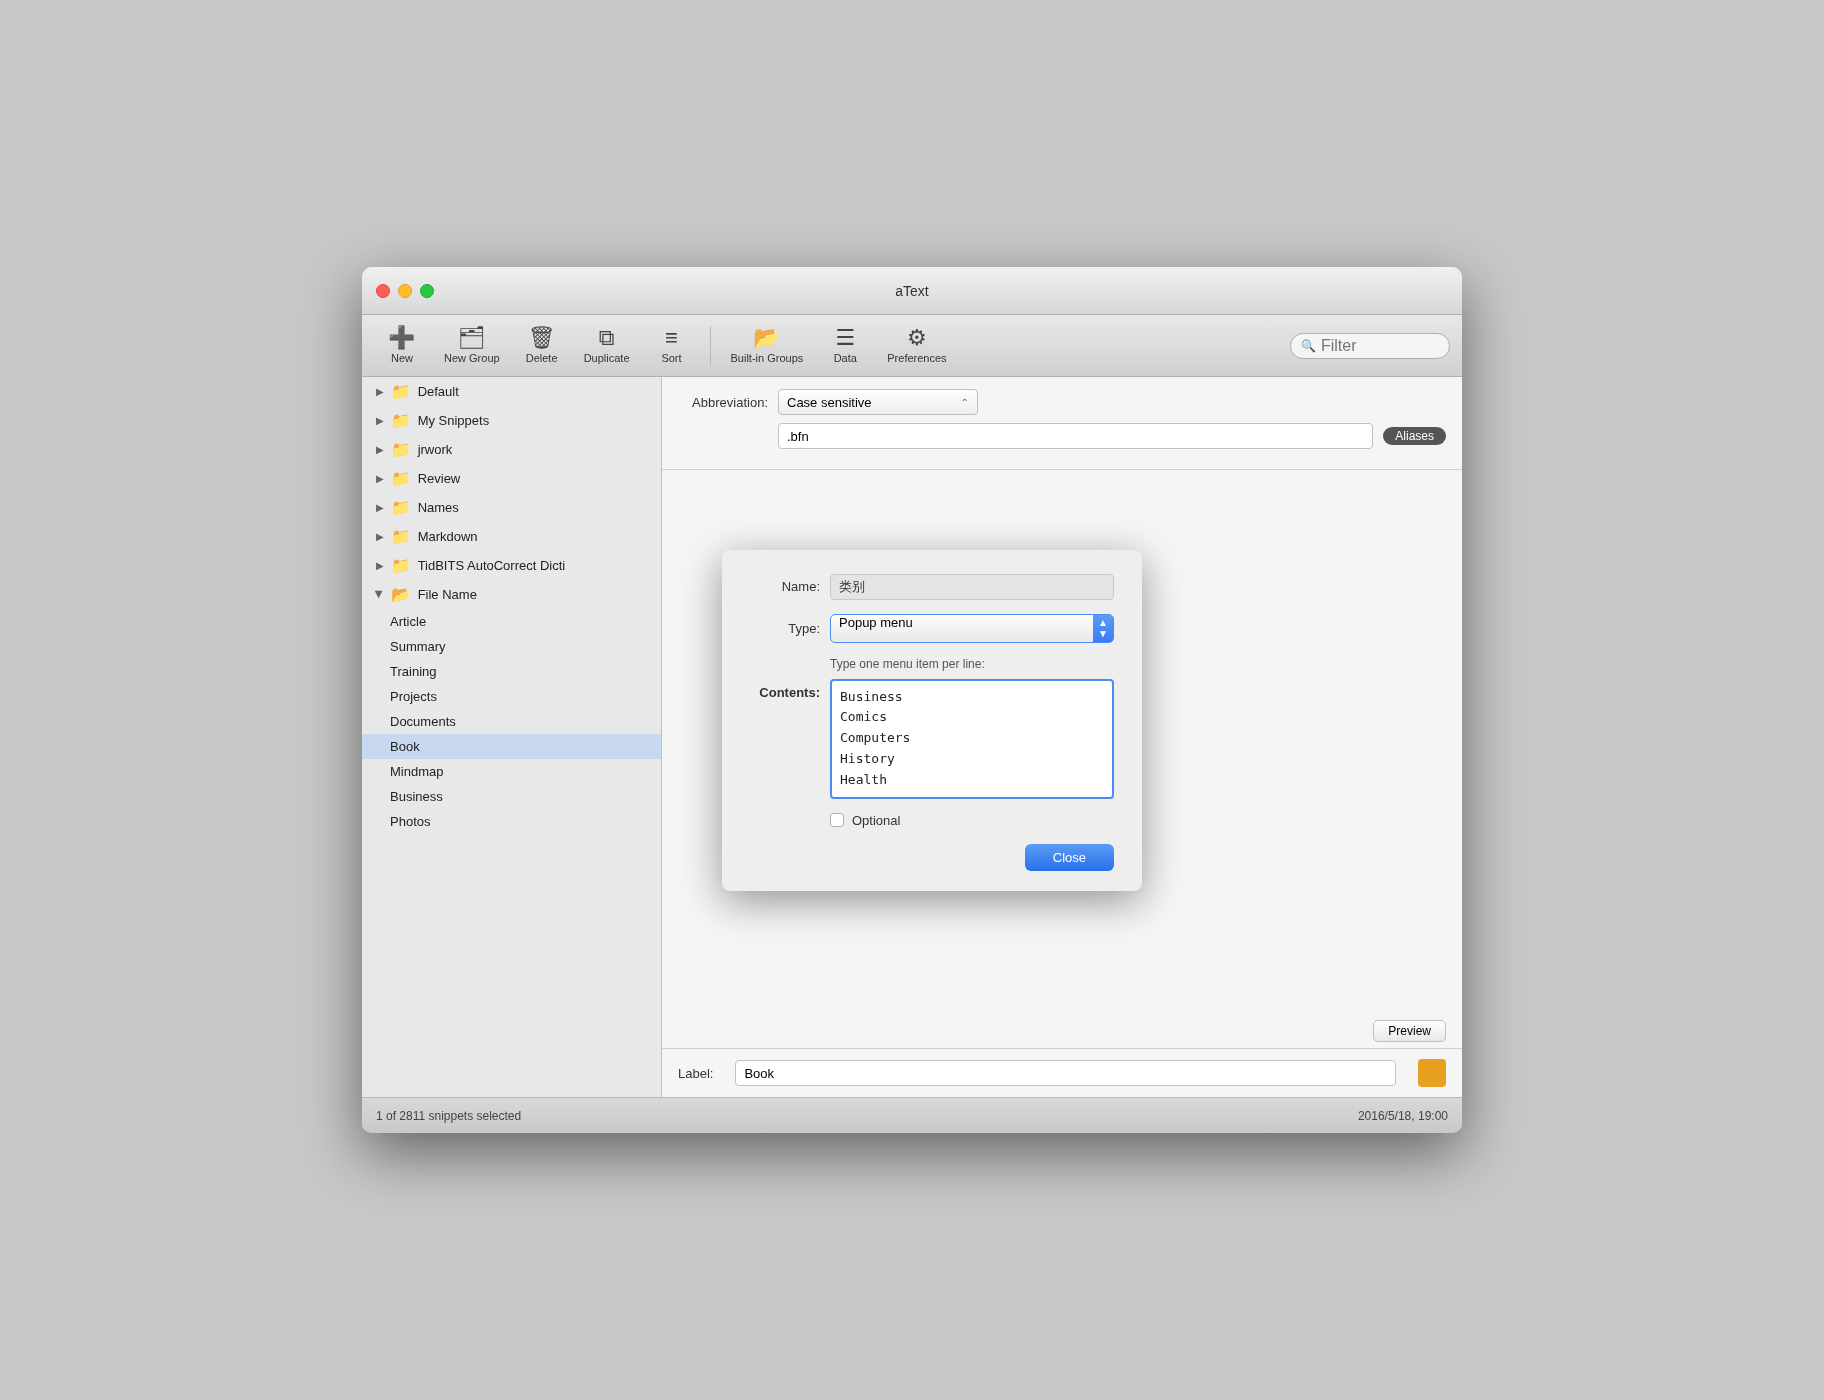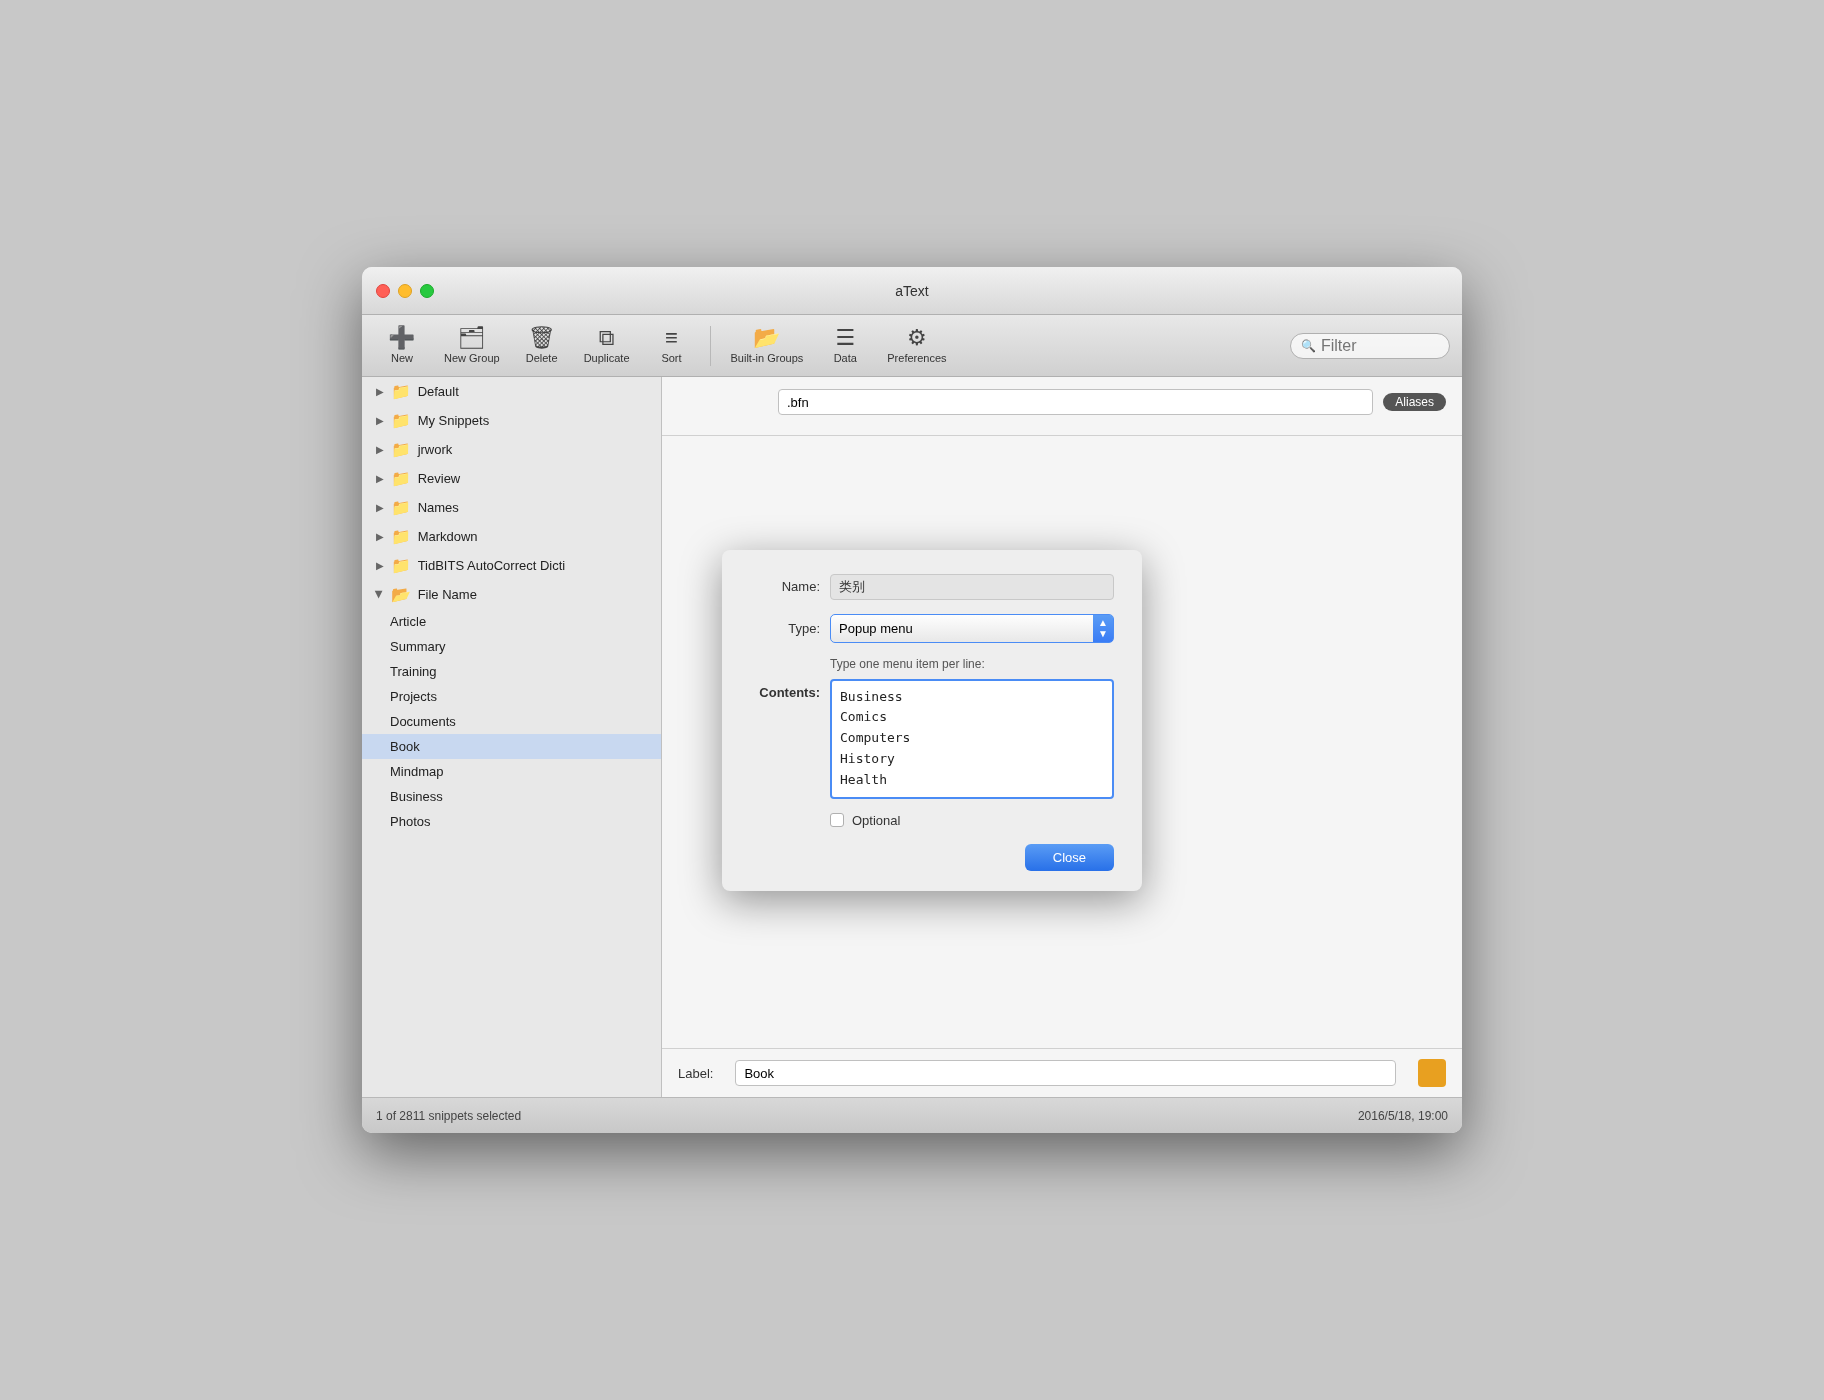--- a/index.html
+++ b/index.html
@@ -570,6 +570,13 @@
     <div class="content">
       <div class="content-top">
         <div class="field-row">
+          <span class="field-label">Abbreviation:</span>
+          <div class="field-dropdown" style="max-width:200px;">
+            <span>Case sensitive</span>
+            <span class="dropdown-arrow">⌃</span>
+          </div>
+        </div>
+        <div class="field-row">
           <span class="field-label"></span>
           <input type="text" class="field-input" value=".bfn" style="">
           <button class="aliases-btn">Aliases</button>

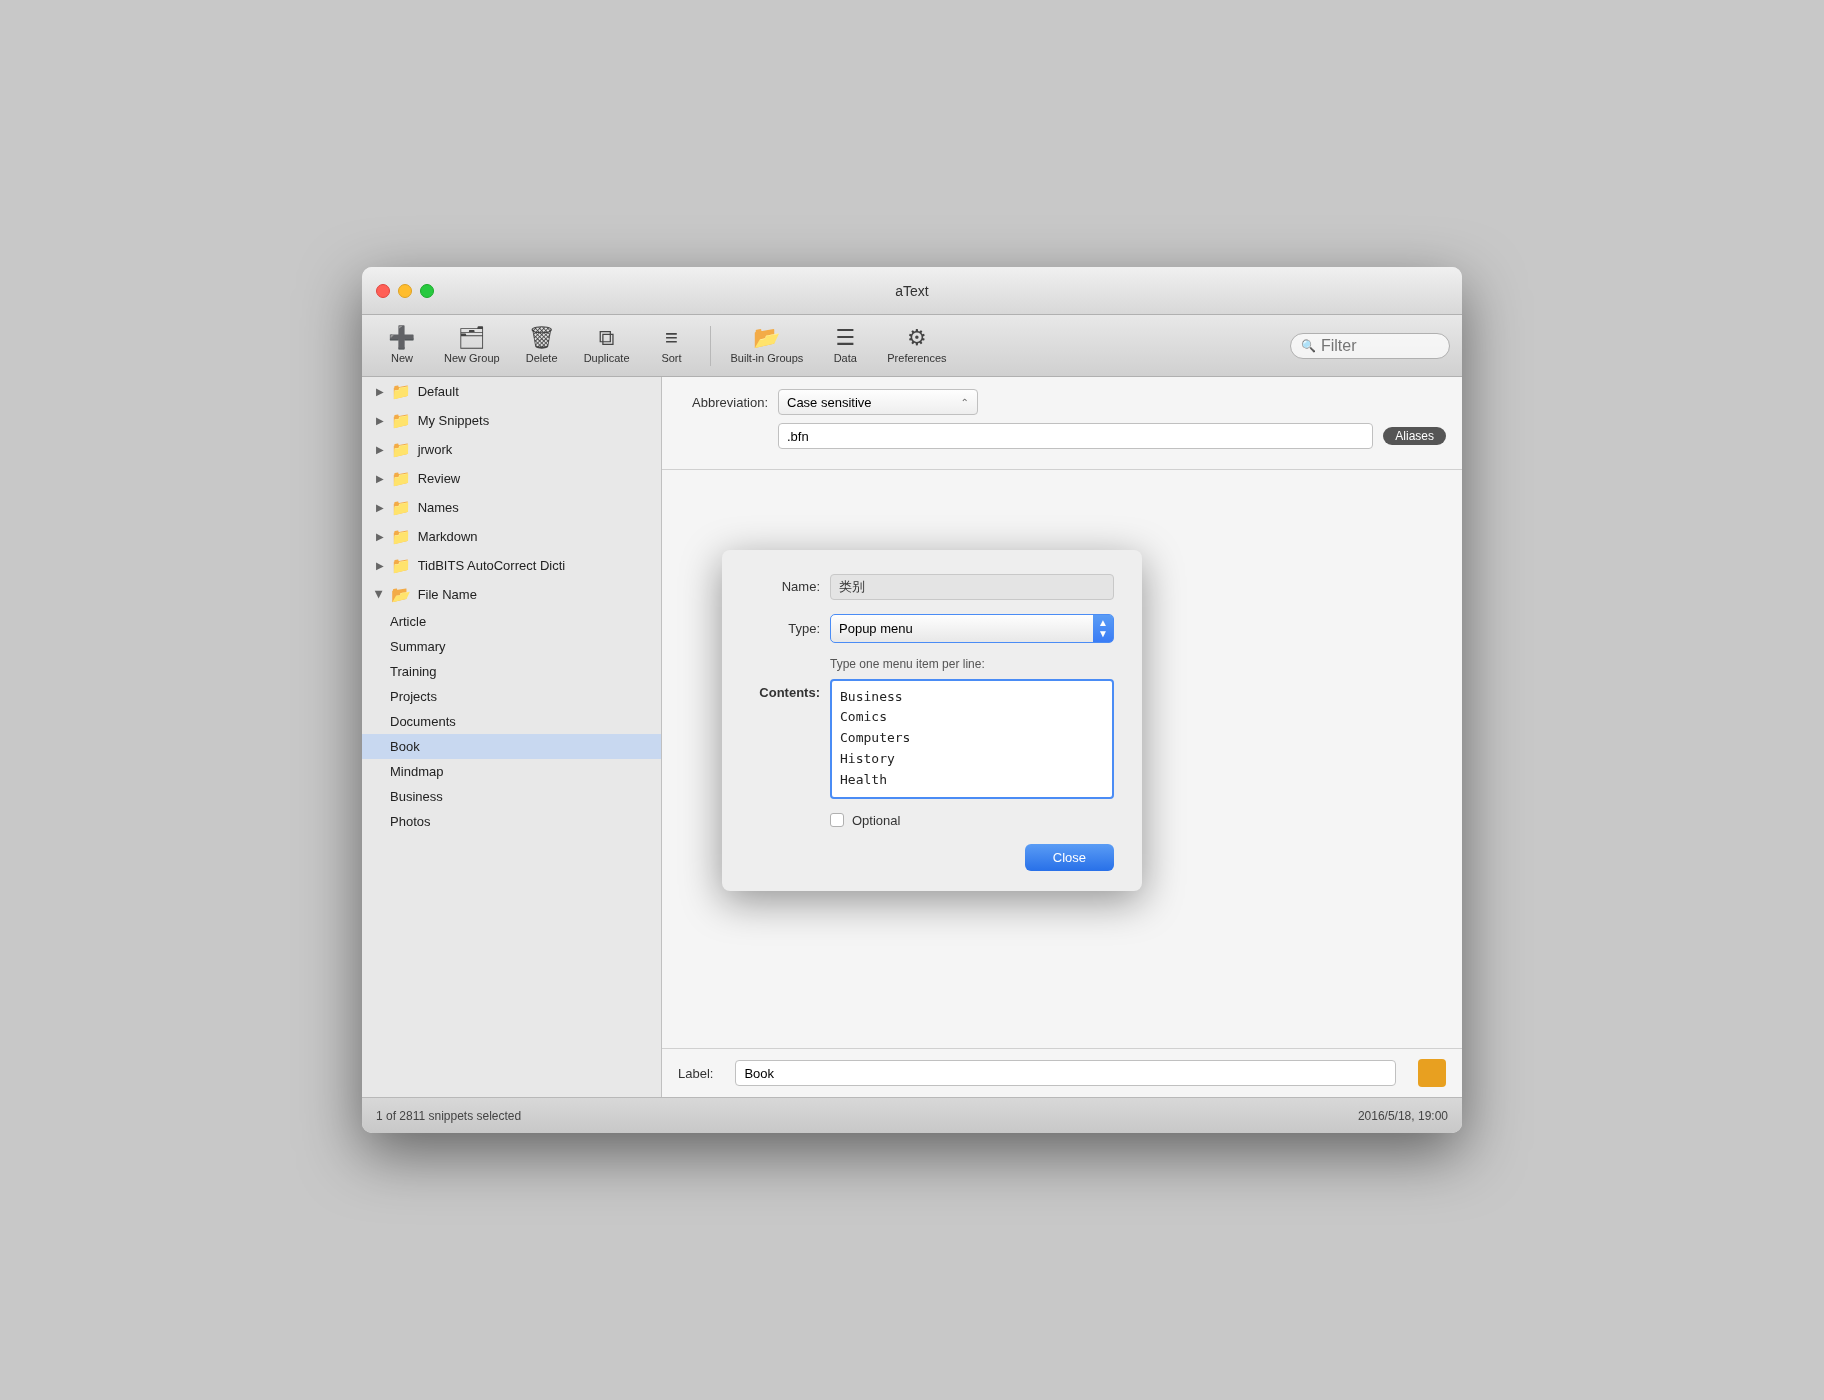--- a/index.html
+++ b/index.html
@@ -343,7 +343,7 @@
       padding: 0 8px;
       cursor: pointer;
       display: flex;
-      align-items: center;
+      align-items: flex-start;
       justify-content: space-between;
     }
     .modal-select-arrow {

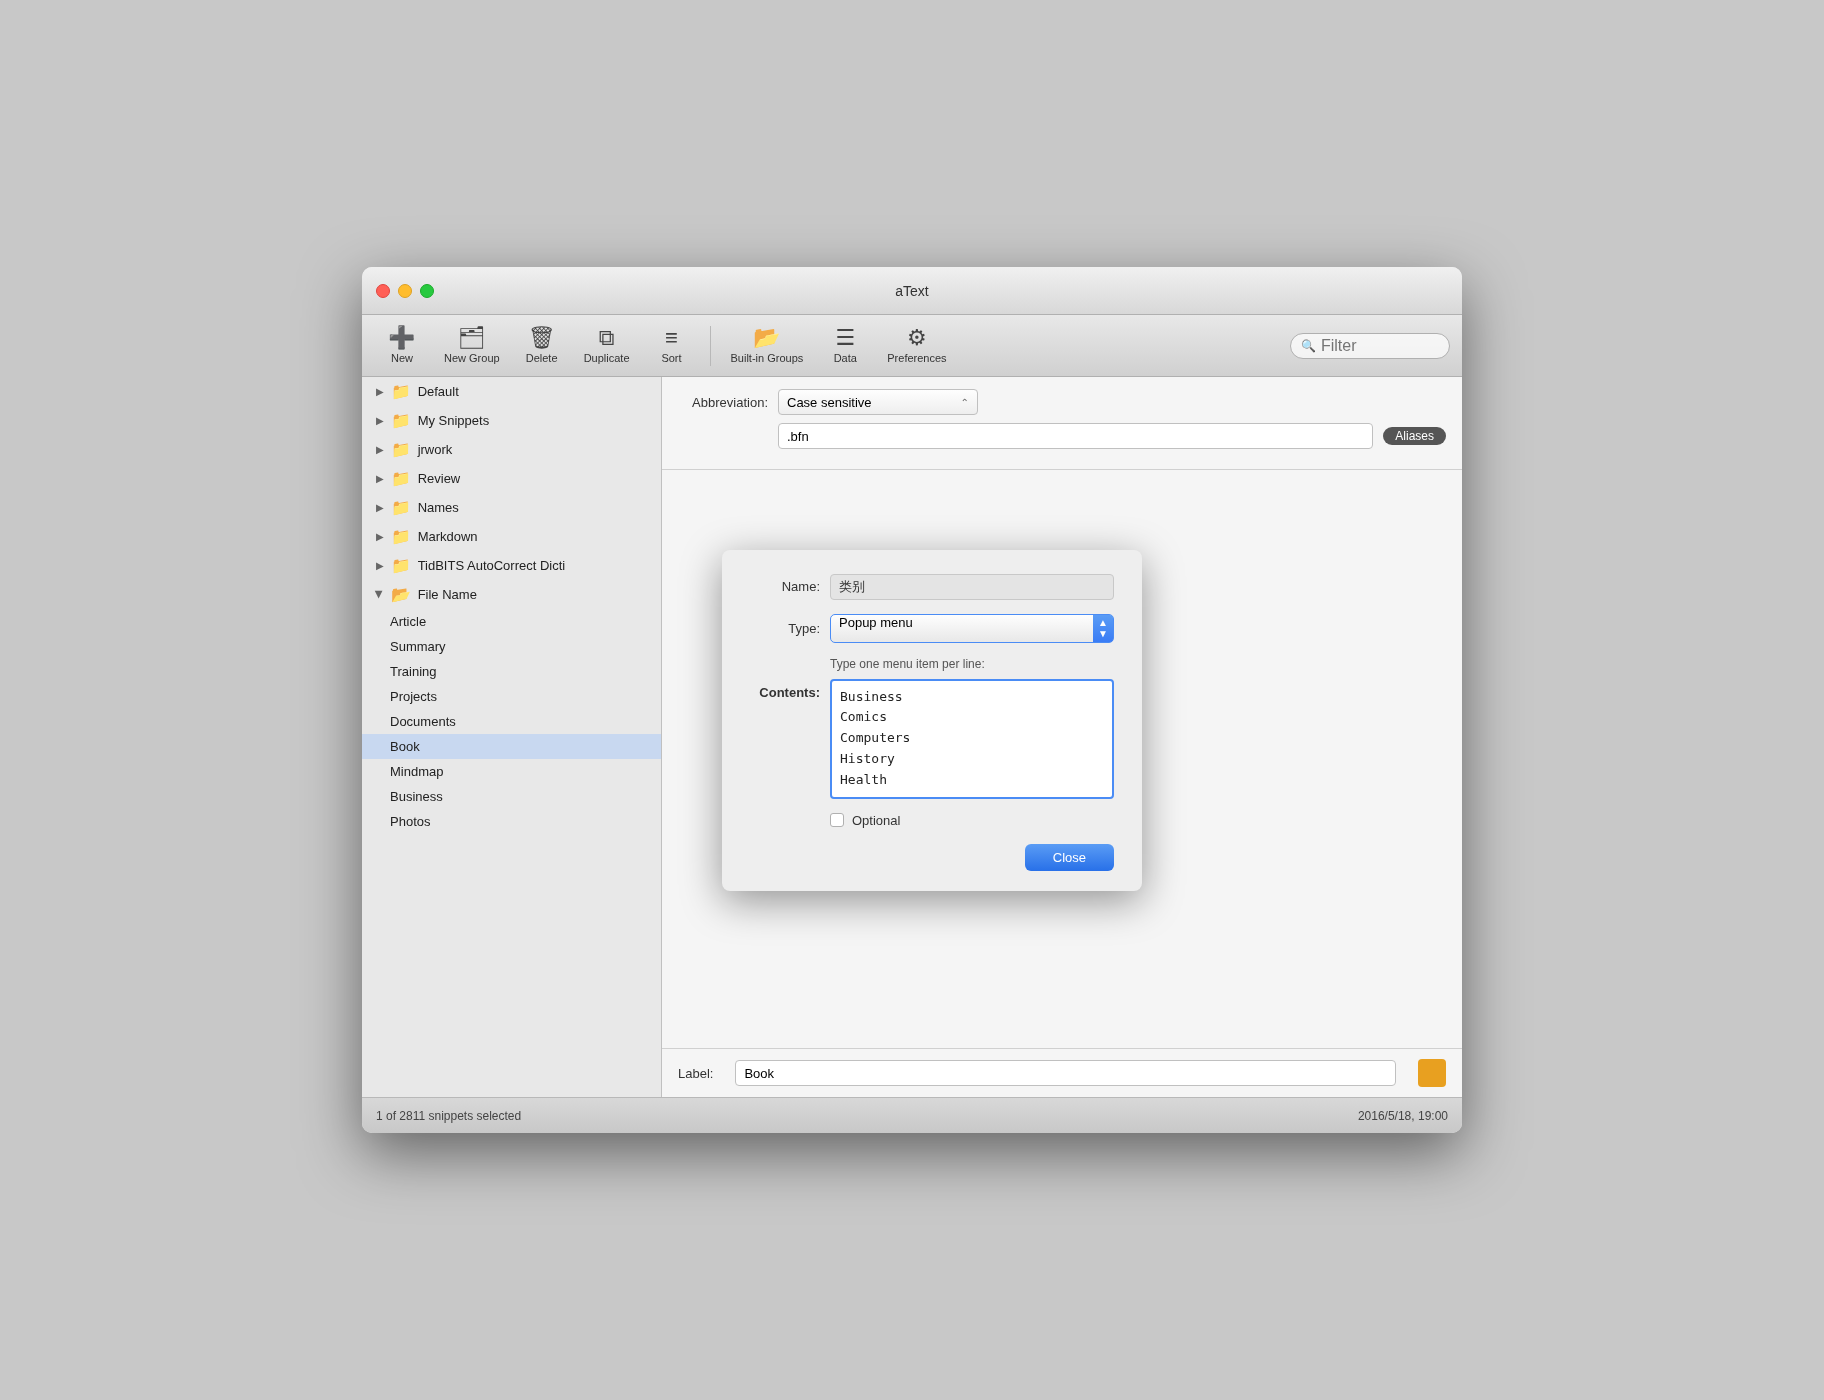--- a/index.html
+++ b/index.html
@@ -586,6 +586,9 @@
 
       <div class="content-spacer"></div>
 
+      <div class="preview-row">
+        <button class="preview-btn">Preview</button>
+      </div>
 
       <div class="label-row">
         <span class="label-text">Label:</span>

